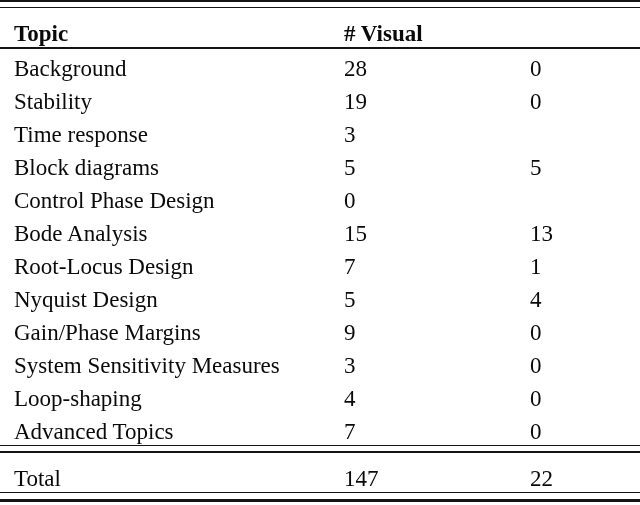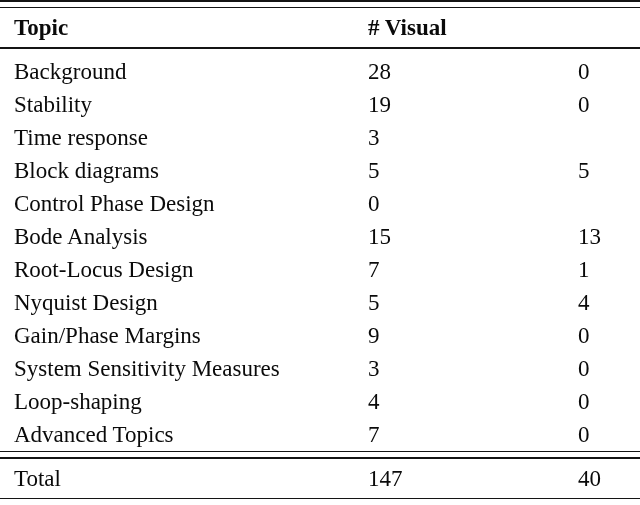--- a/index.html
+++ b/index.html
@@ -39,9 +39,8 @@
   
   .trow {
     display: flex;
-    align-items: center;
+    align-items: flex-end;
     width: 100%;
-    gap: 24px;
   }
   .header-row {
     height: 39px;

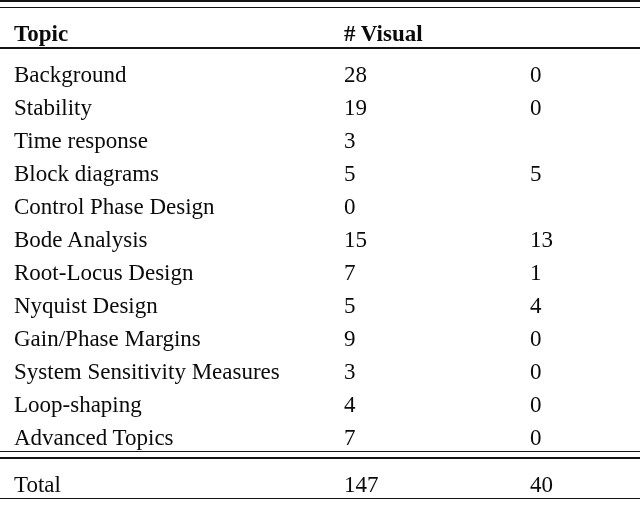--- a/index.html
+++ b/index.html
@@ -48,7 +48,6 @@
     font-size: 23px;
   }
   .body-rows {
-    padding-top: 6px;
   }
   .body-row {
     height: 33px;

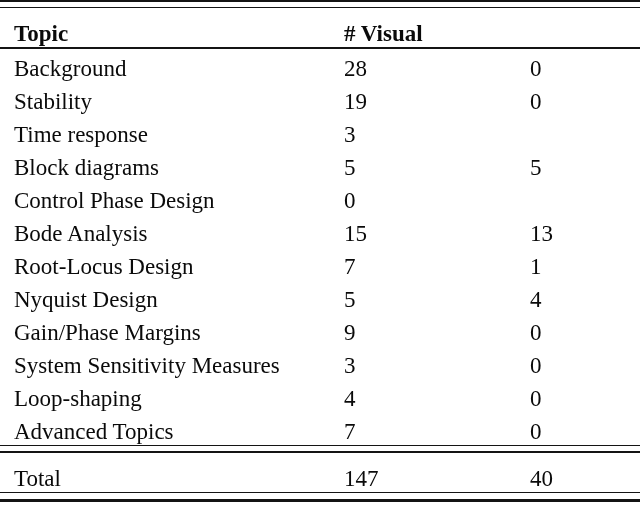--- a/index.html
+++ b/index.html
@@ -169,7 +169,7 @@
   <div class="trow total-row">
     <div class="c-topic">Total</div>
     <div class="c-problems">147</div>
-    <div class="c-visual">40</div>
+    <div class="c-visual">22</div>
   </div>
 
   <div class="rule-double-bottom"></div>

